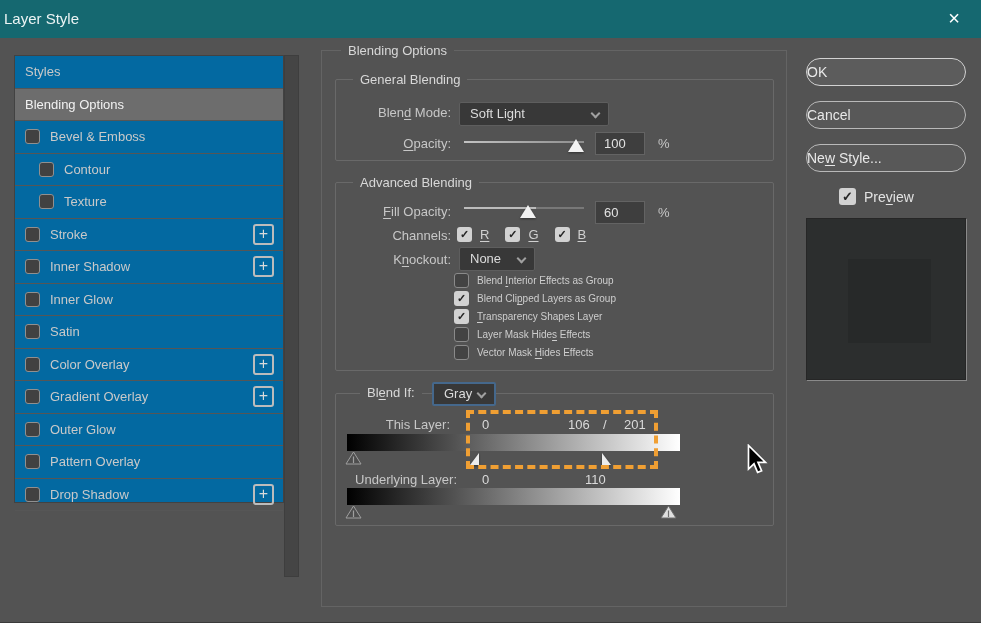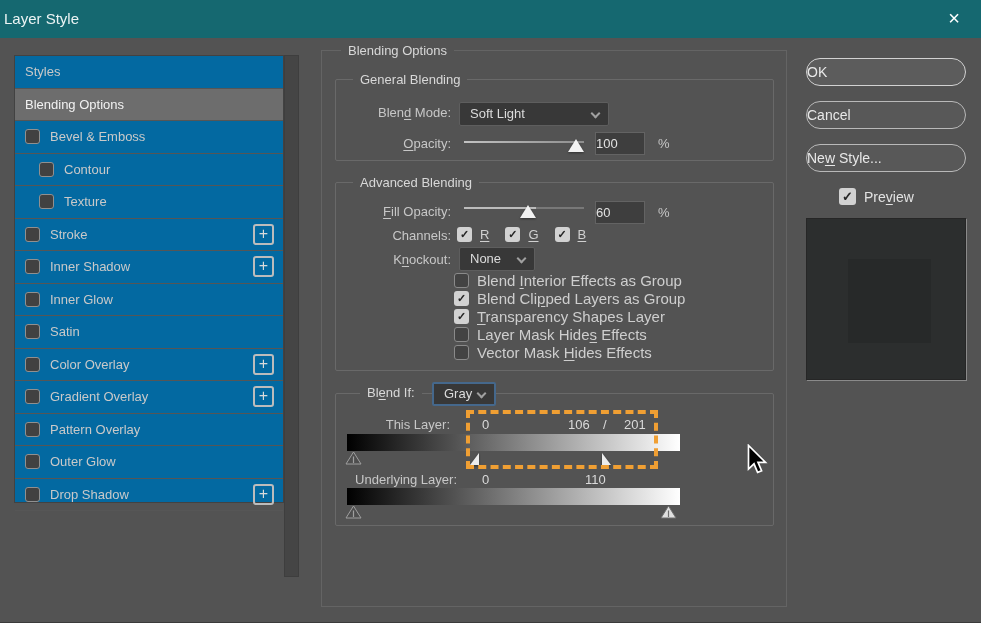--- a/index.html
+++ b/index.html
@@ -41,7 +41,7 @@
   .dropdown.focus{border:2px solid #45688c;line-height:20px}
   .chev{position:absolute;right:9px;top:7px;width:7px;height:7px;border-right:2px solid #a0a0a0;border-bottom:2px solid #a0a0a0;transform:rotate(45deg)}
   .dropdown.focus .chev{top:6px}
-  .numfield{position:absolute;width:50px;height:23px;background:#3e3e3e;border:1px solid #636363;color:#e2e2e2;font-size:13px;line-height:21px;padding-left:0}
+  .numfield{position:absolute;width:50px;height:23px;background:#3e3e3e;border:1px solid #636363;color:#e2e2e2;font-size:13px;line-height:21px;padding-left:8px}
   .pct{position:absolute;font-size:13px;color:#c7c7c7}
   .slider{position:absolute;width:120px;height:16px}
   .track{position:absolute;left:0;right:0;top:2px;height:2px}

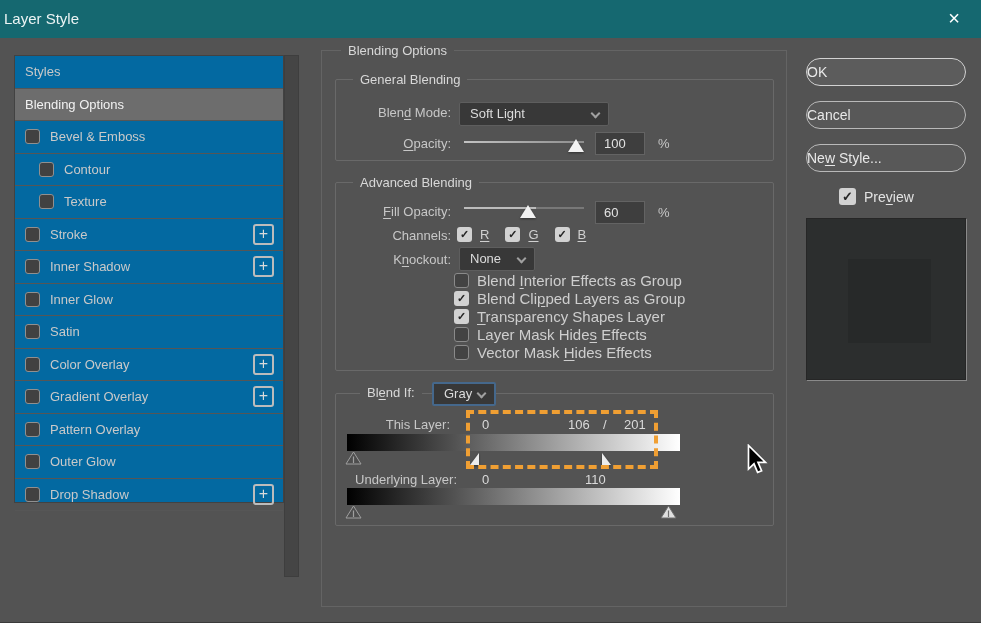--- a/index.html
+++ b/index.html
@@ -56,7 +56,7 @@
   .changroup .cklabel{font-size:13px;color:#d0d0d0;text-decoration:underline;text-underline-offset:2px}
   .optlist{position:absolute;left:118px;top:90px}
   .optrow{display:flex;align-items:center;height:15px;margin-bottom:3px}
-  .optrow .opt-label{margin-left:8px;font-size:15px;color:#cecece;white-space:nowrap}
+  .optrow .opt-label{margin-left:8px;font-size:10px;color:#cecece;white-space:nowrap}
 
   .grad{position:absolute;left:11px;width:333px;height:17px;background:linear-gradient(90deg,#000 0%,#fff 100%)}
   .valspan{position:absolute;font-size:13px;color:#dadada;white-space:nowrap}

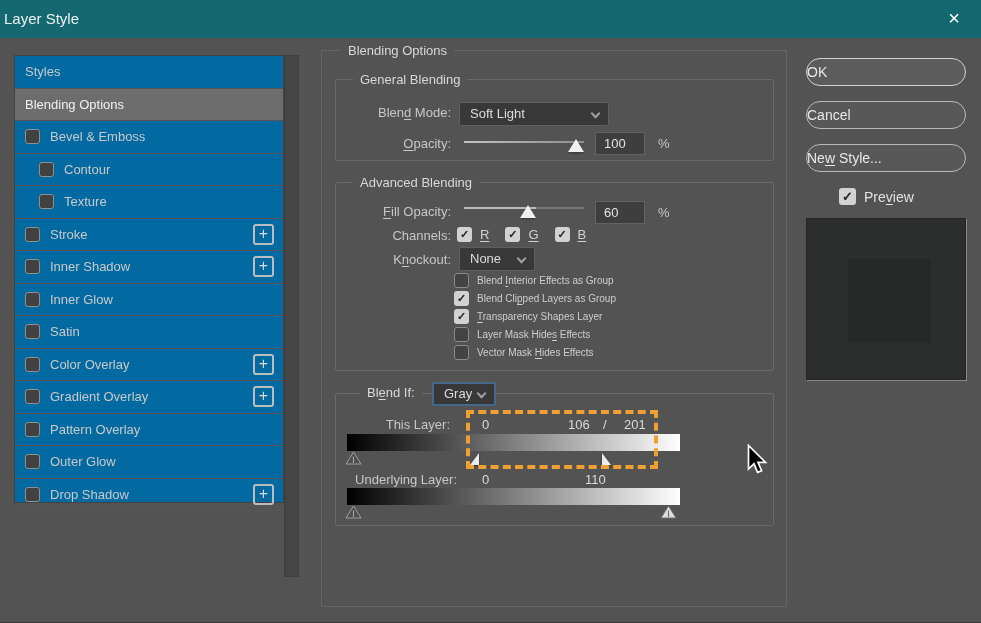--- a/index.html
+++ b/index.html
@@ -144,12 +144,12 @@
   </div>
         <div class="srow">
     <span class="cbd"></span>
+    <span class="srow-label">Outer Glow</span>
+
+  </div>
+        <div class="srow">
+    <span class="cbd"></span>
     <span class="srow-label">Pattern Overlay</span>
-
-  </div>
-        <div class="srow">
-    <span class="cbd"></span>
-    <span class="srow-label">Outer Glow</span>
 
   </div>
         <div class="srow">

